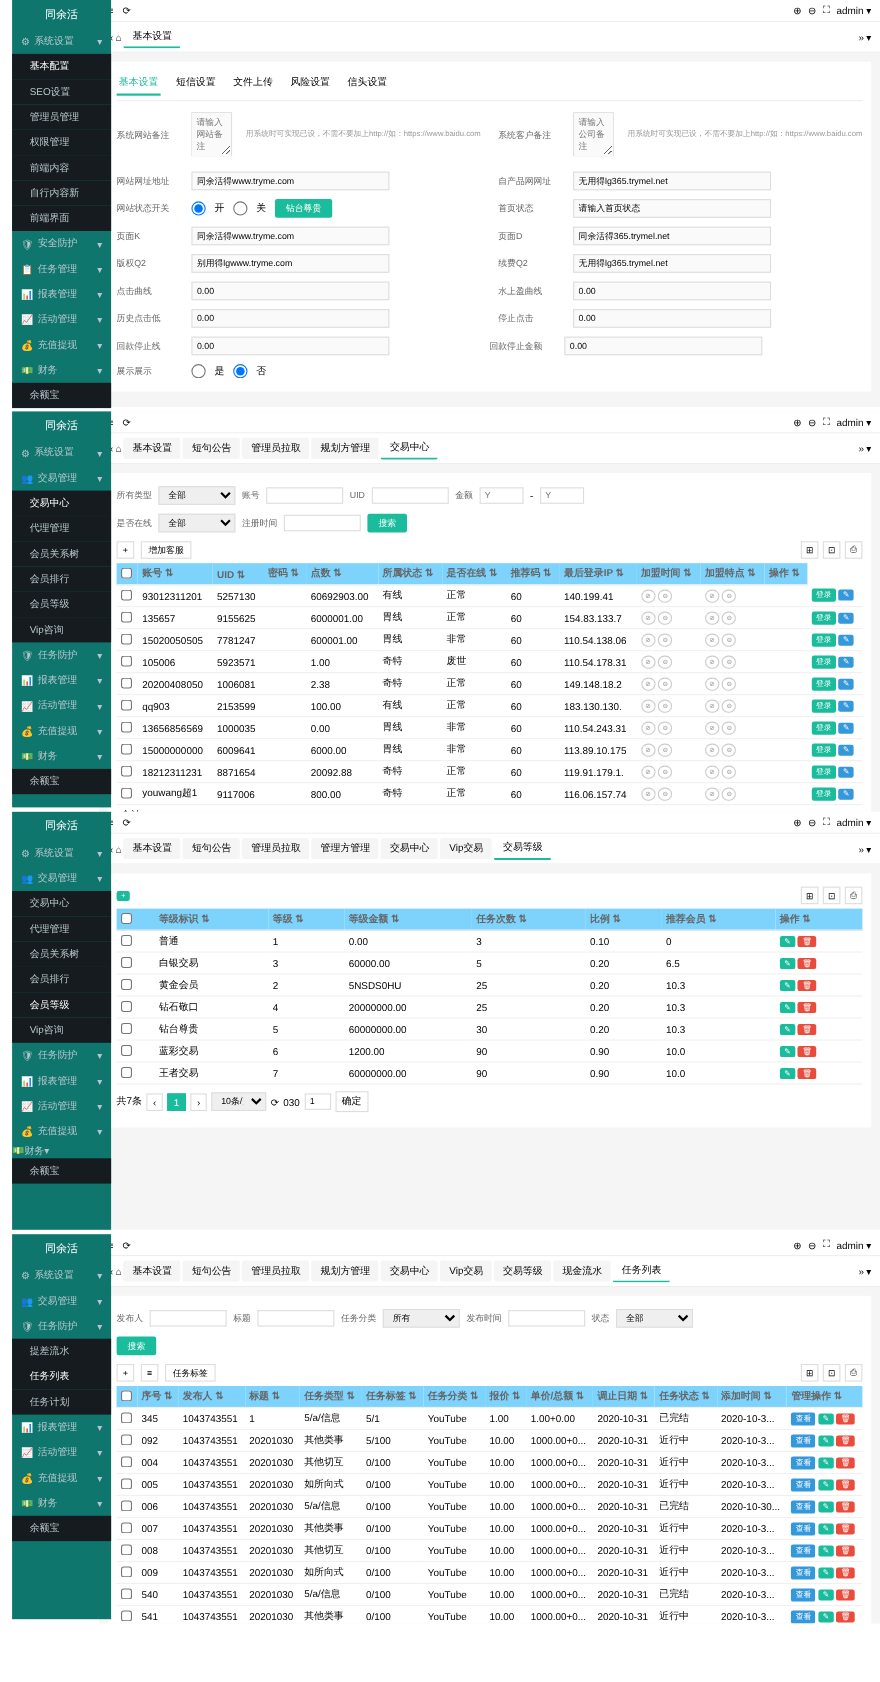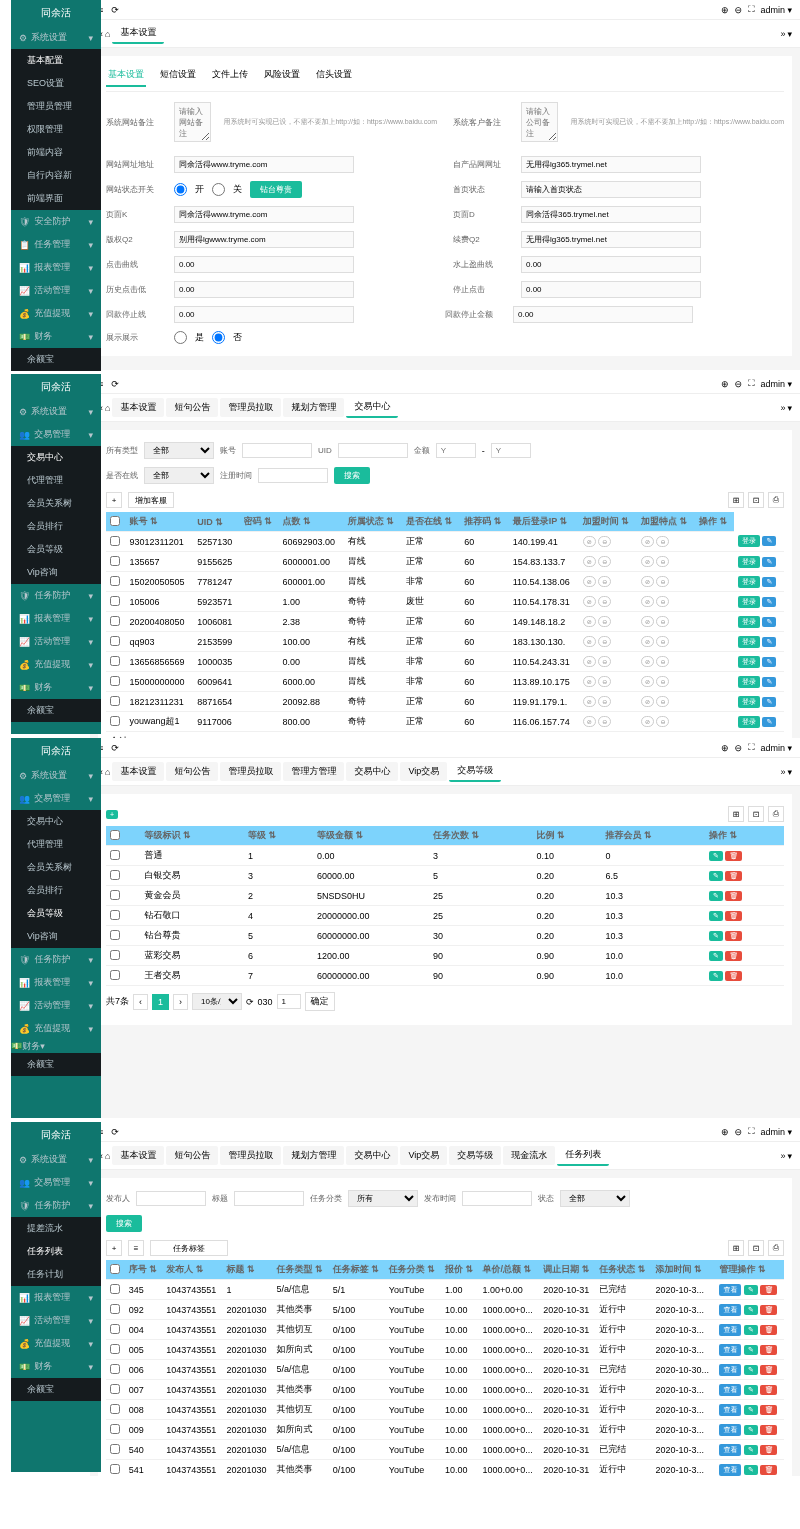--- a/index.html
+++ b/index.html
@@ -858,7 +858,7 @@
 <div class="toolbar">
 <button class="icon-btn">+</button>
 <button class="icon-btn">≡</button>
-<button class="icon-btn" style="width:auto;padding:0 22px">任务标签</button>
+<button class="icon-btn" style="width:auto;padding:0 6px">任务标签</button>
 <div class="right">
             <span class="icon-btn">⊞</span>
             <span class="icon-btn">⊡</span>

